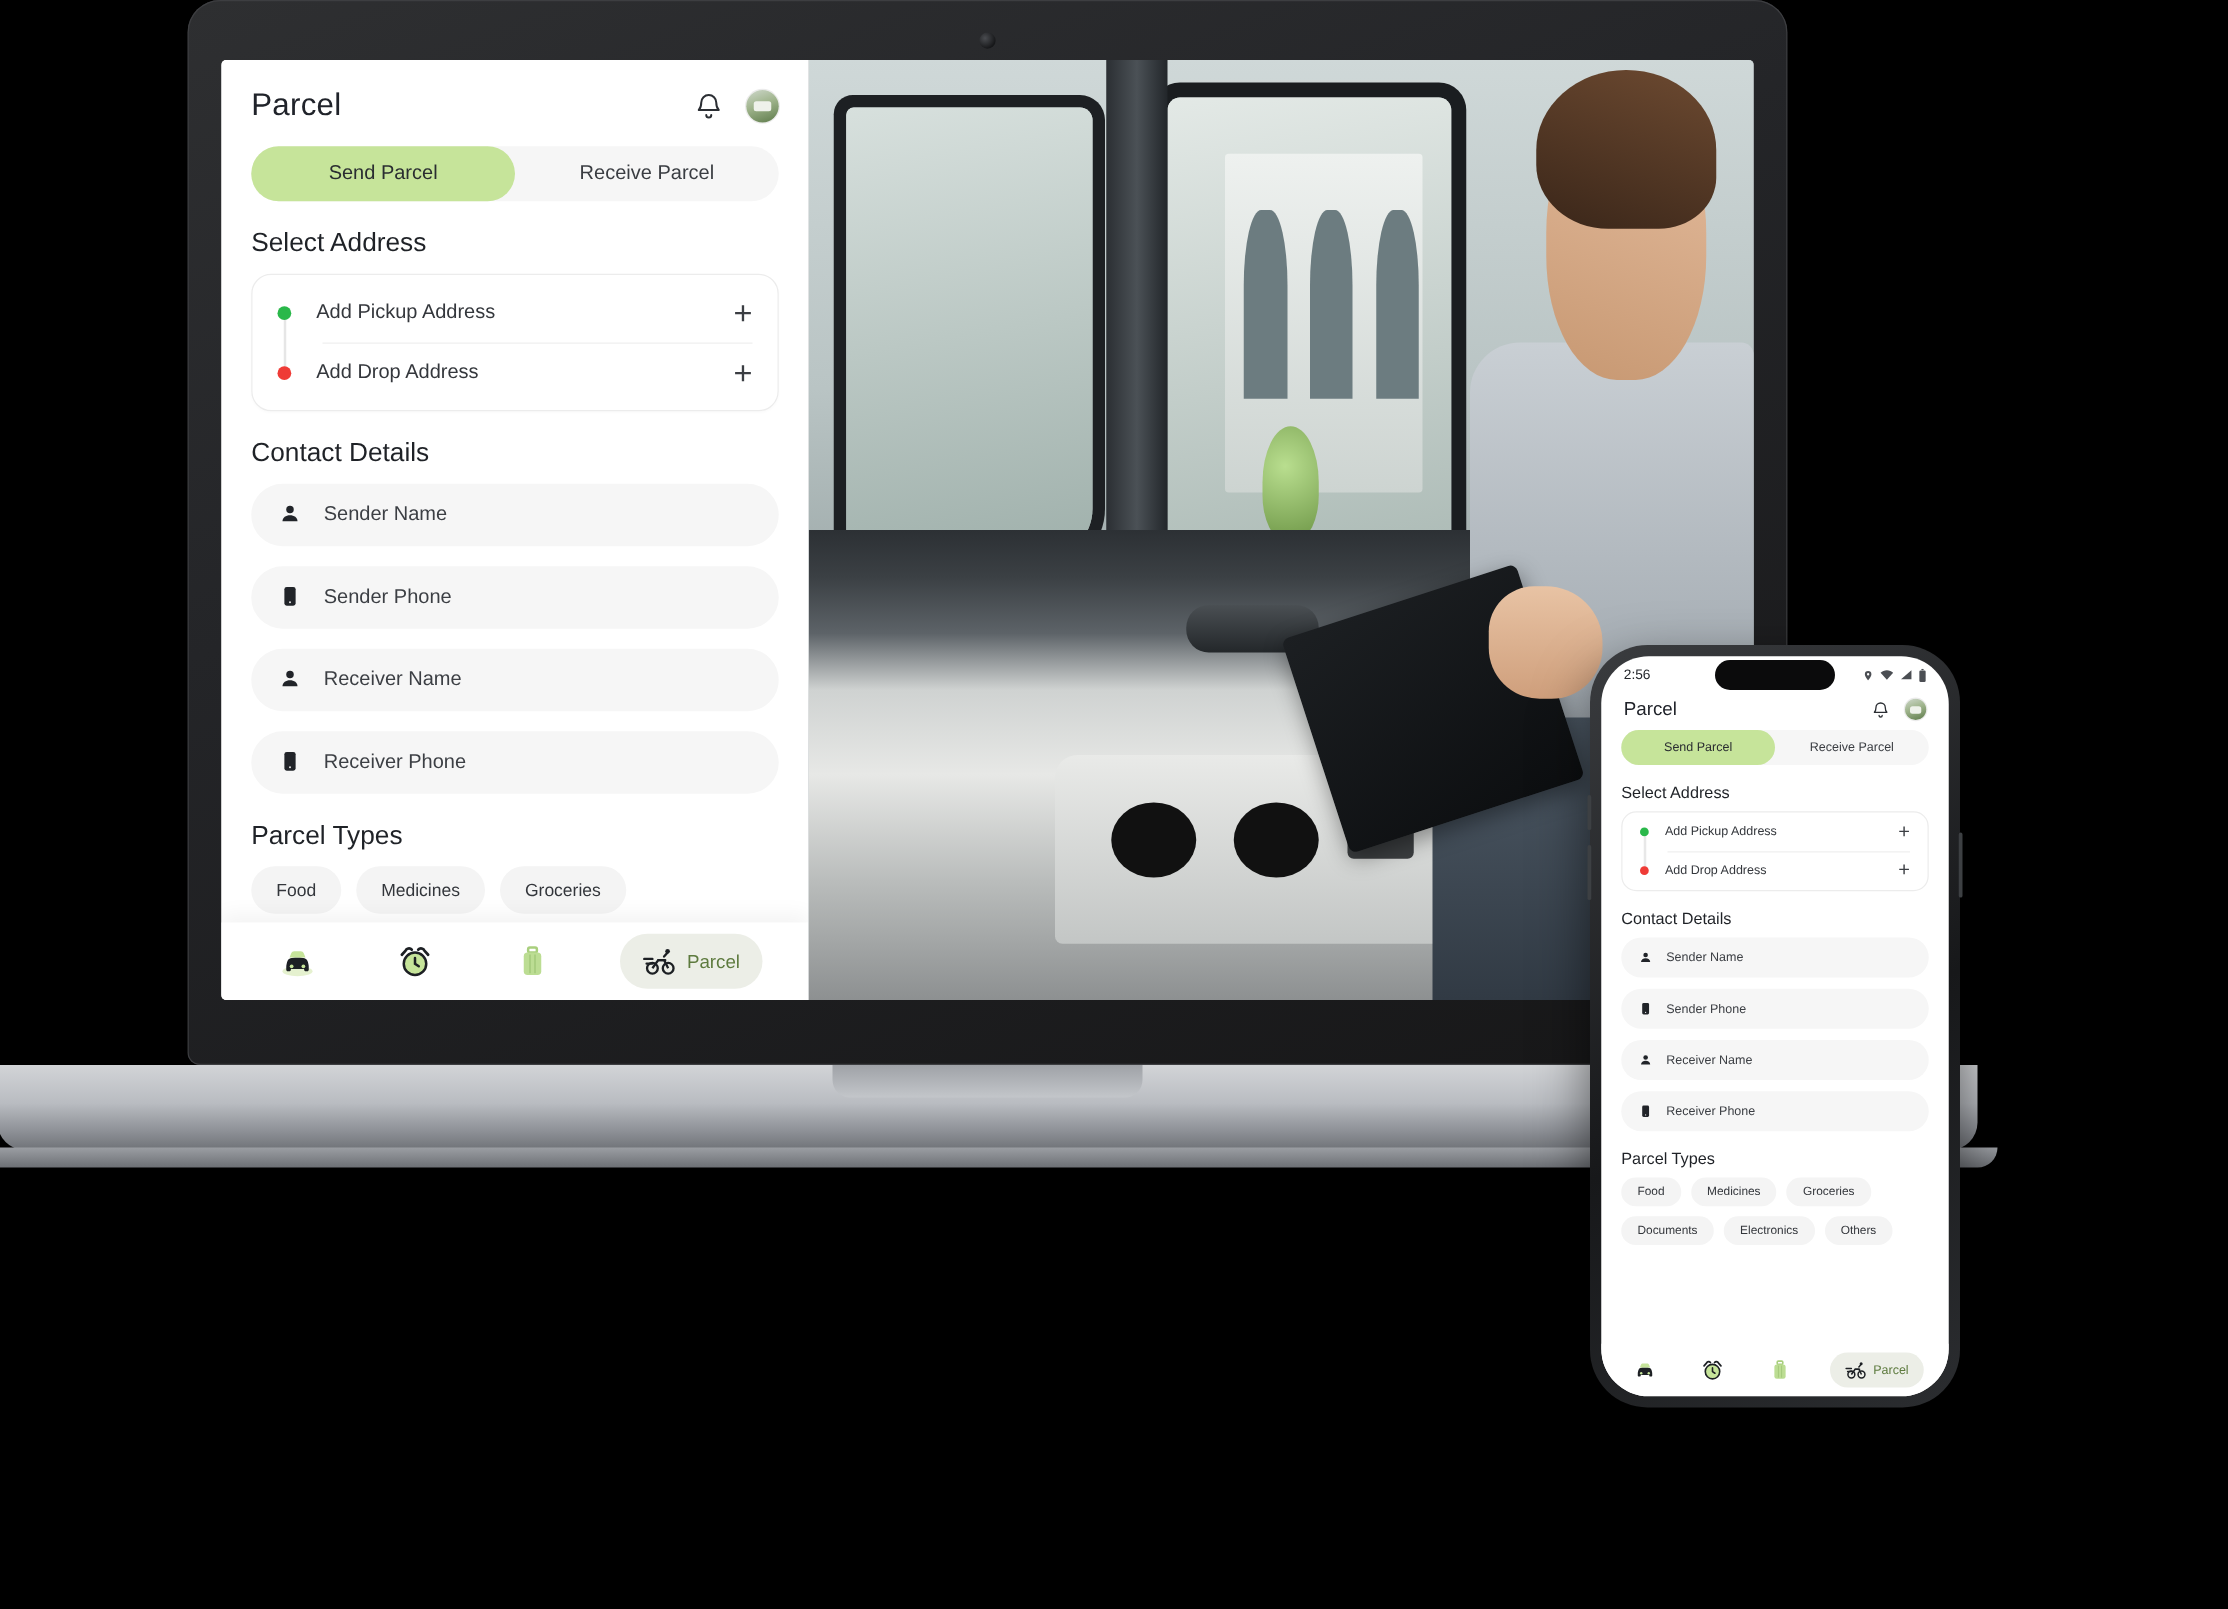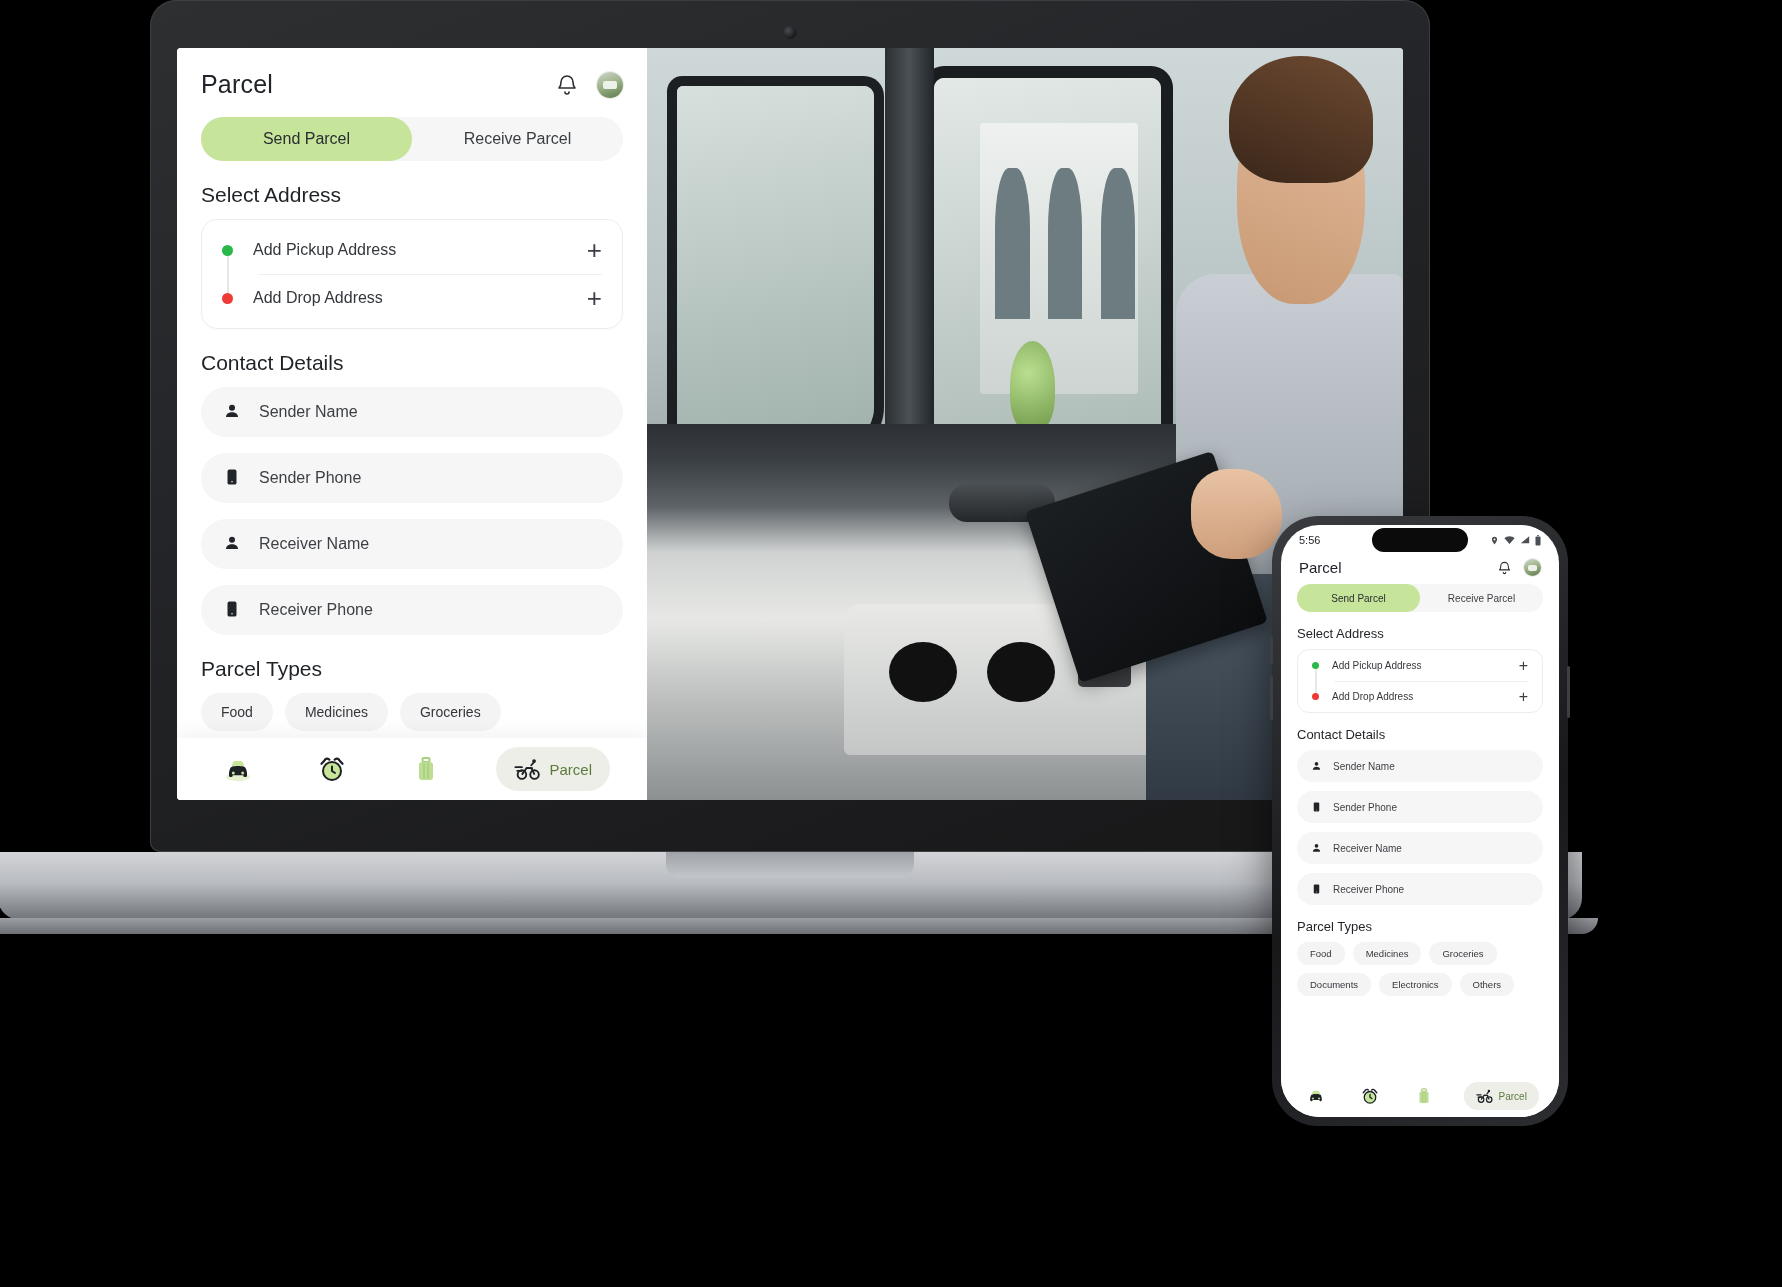--- a/index.html
+++ b/index.html
@@ -363,7 +363,7 @@
     <div class="phone-screen">
 
       <div class="status">
-        <span>5:56</span>
+        <span>2:56</span>
         <span class="status-icons">
           <svg width="9" height="11" viewBox="0 0 24 24" fill="#4b4e53">
               <path d="M12 2a7 7 0 0 0-7 7c0 5 7 13 7 13s7-8 7-13a7 7 0 0 0-7-7zm0 9.5A2.5 2.5 0 1 1 12 6.5a2.5 2.5 0 0 1 0 5z"></path>

